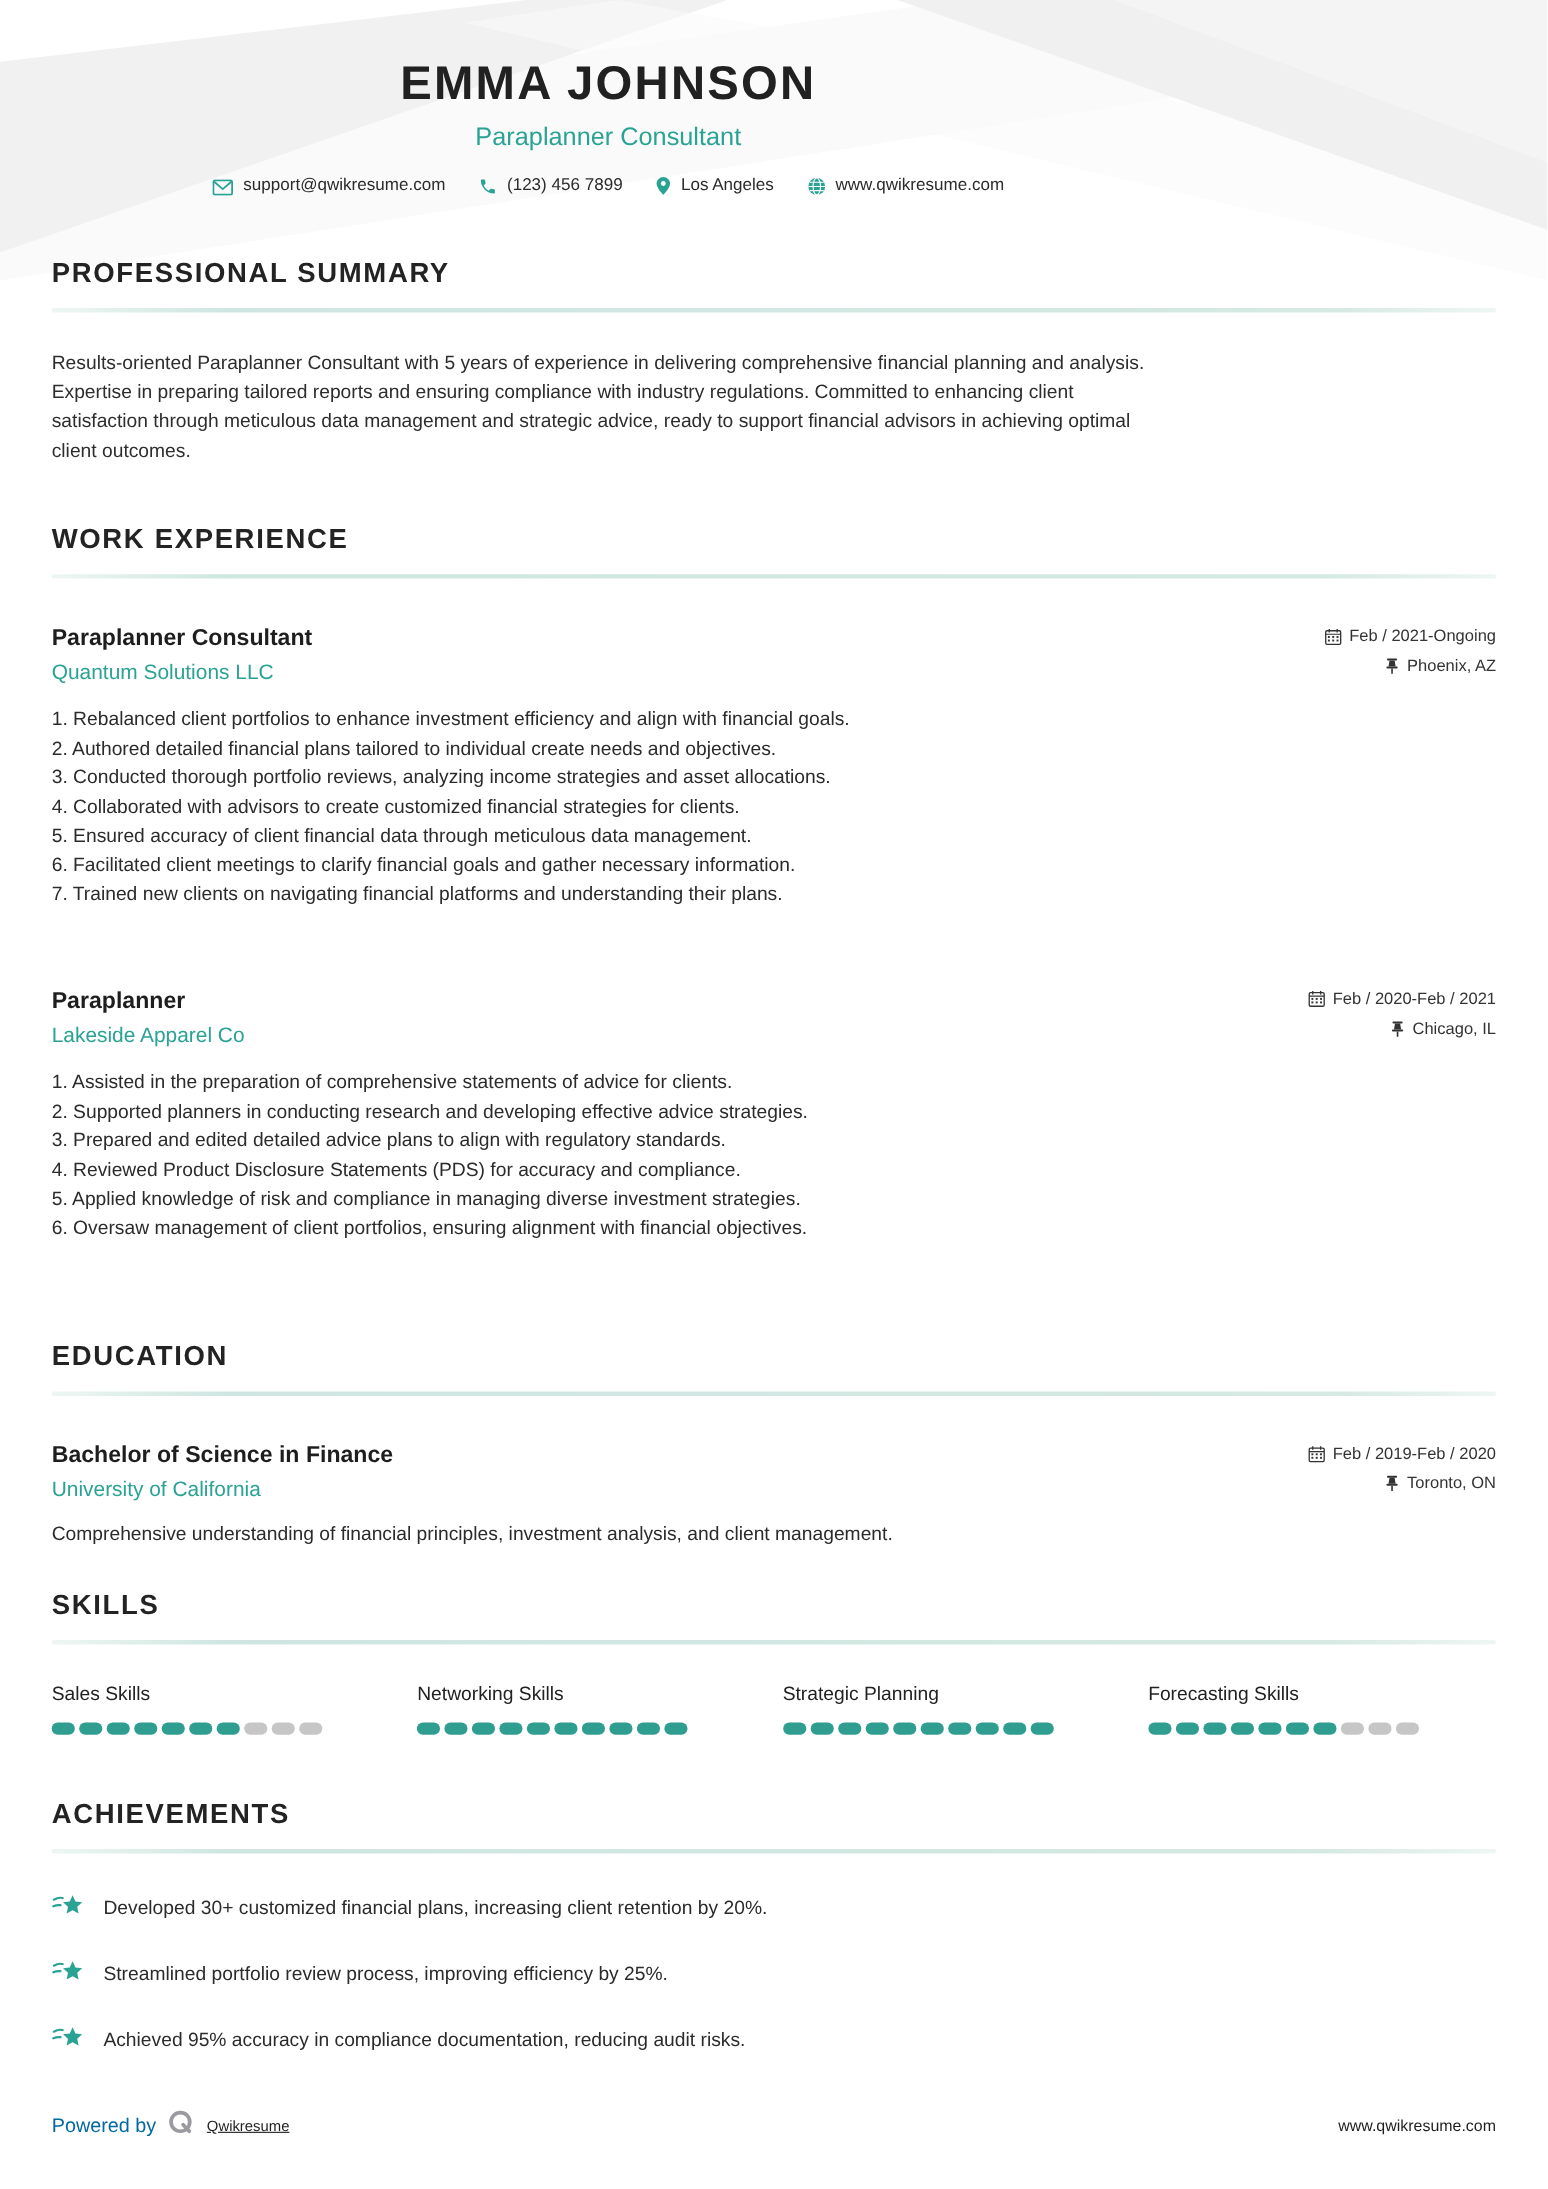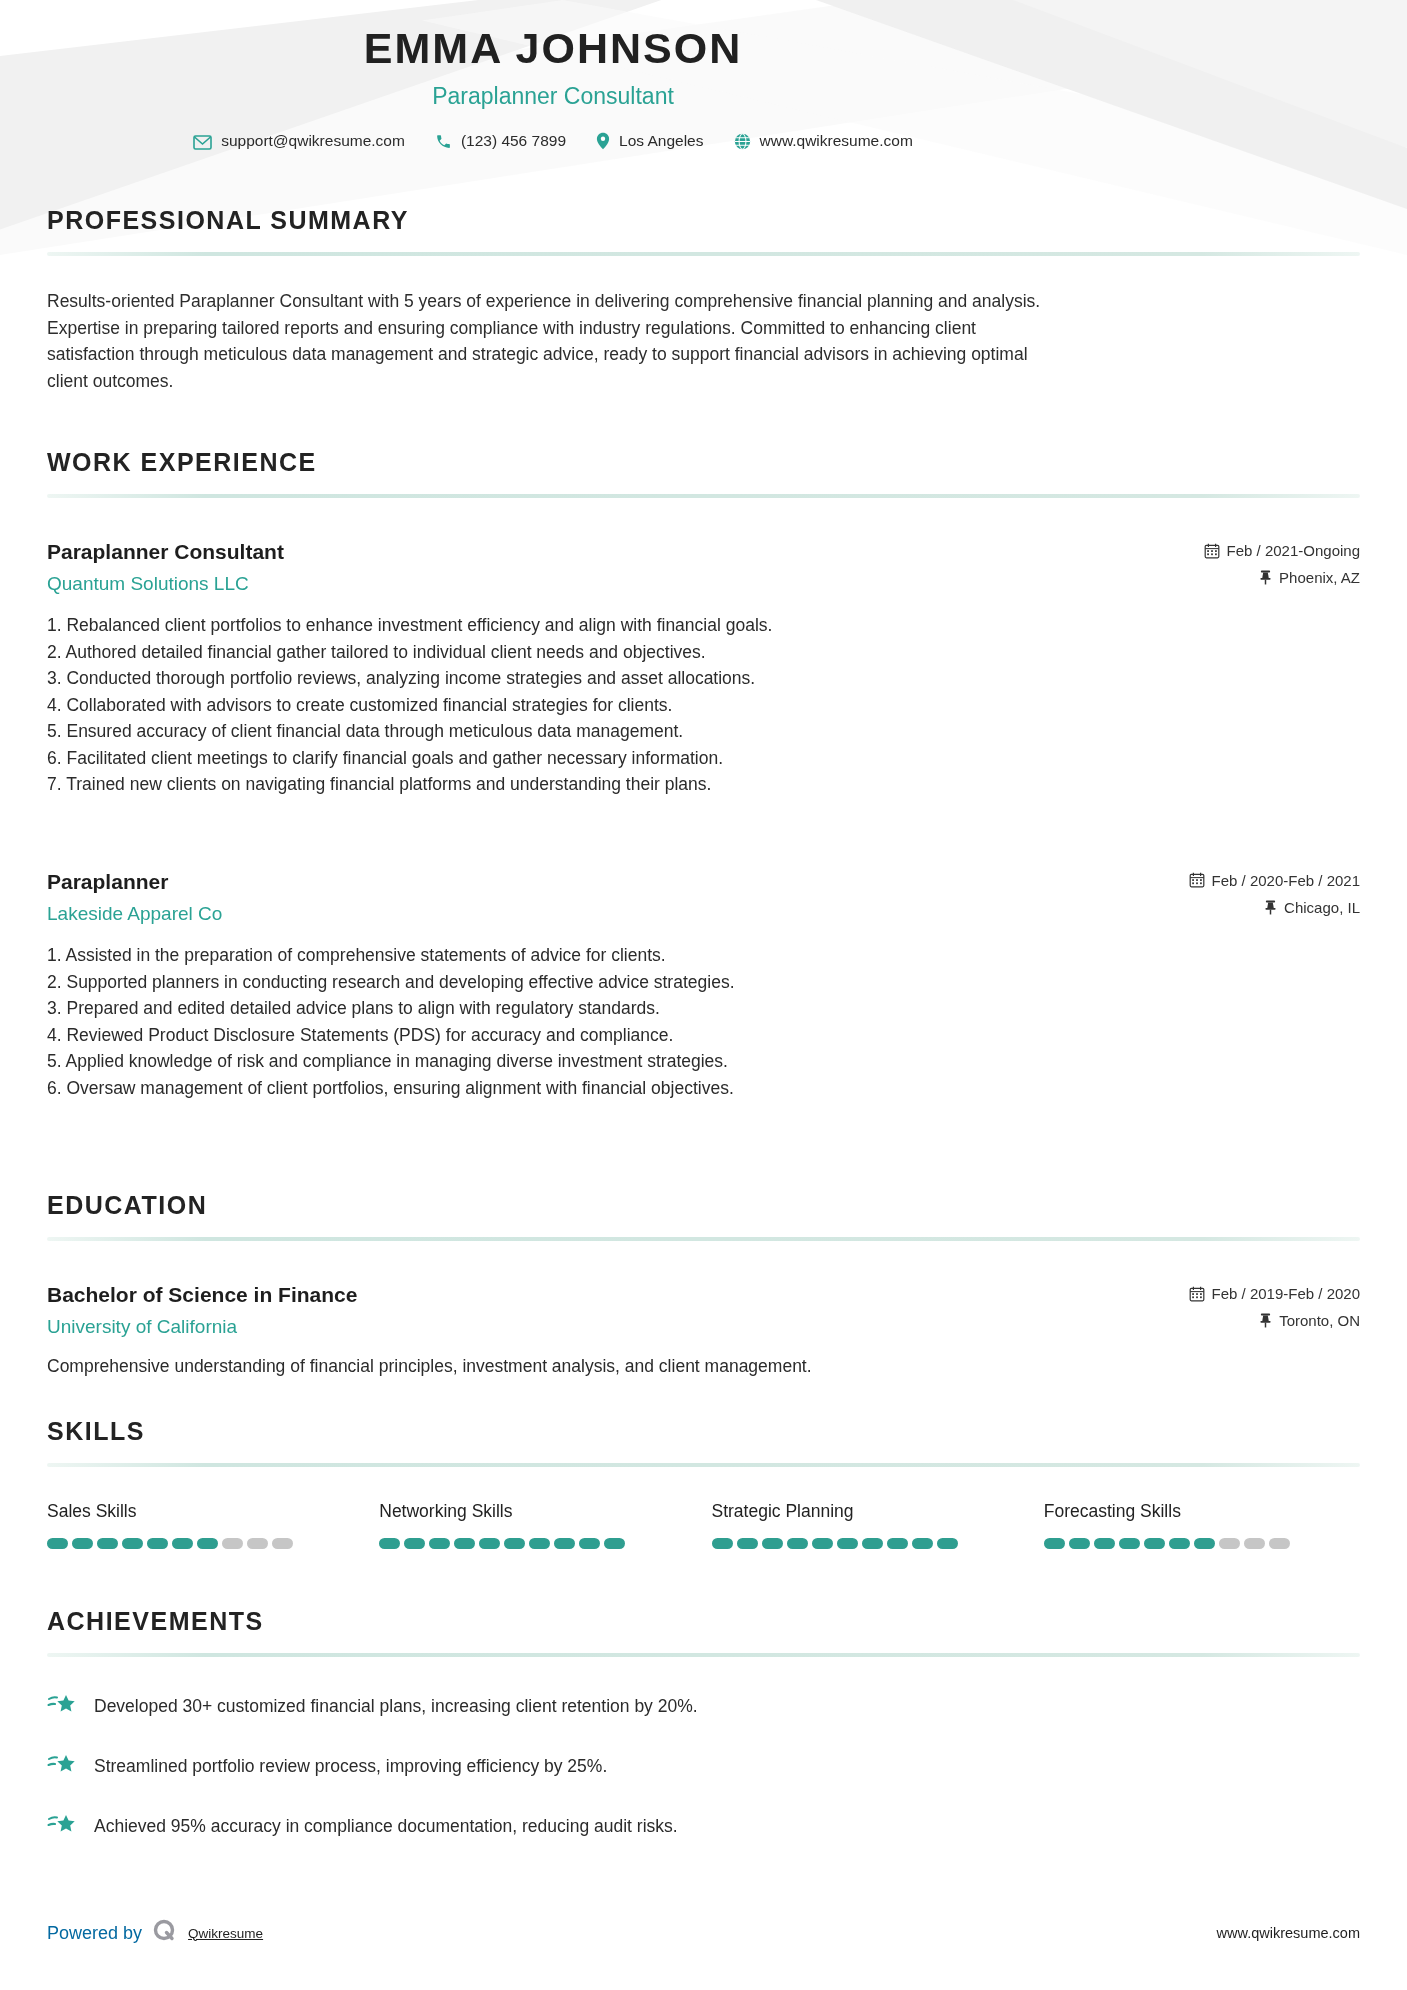--- a/index.html
+++ b/index.html
@@ -26,7 +26,7 @@
   .s5 { background: #fafafa; clip-path: polygon(40% 0%, 100% 60%, 100% 100%, 30% 8%); opacity: .6; }
 
   
-  .header { position: relative; padding-top: 24px; text-align: center; }
+  .header { position: relative; padding-top: 52px; text-align: center; }
   .narrow { width: 1012px; }           
   .name { font-size: 43px; font-weight: 700; letter-spacing: 2px; color: #212121; }
   .job-title-header { margin-top: 10px; font-size: 23px; font-weight: 500; }

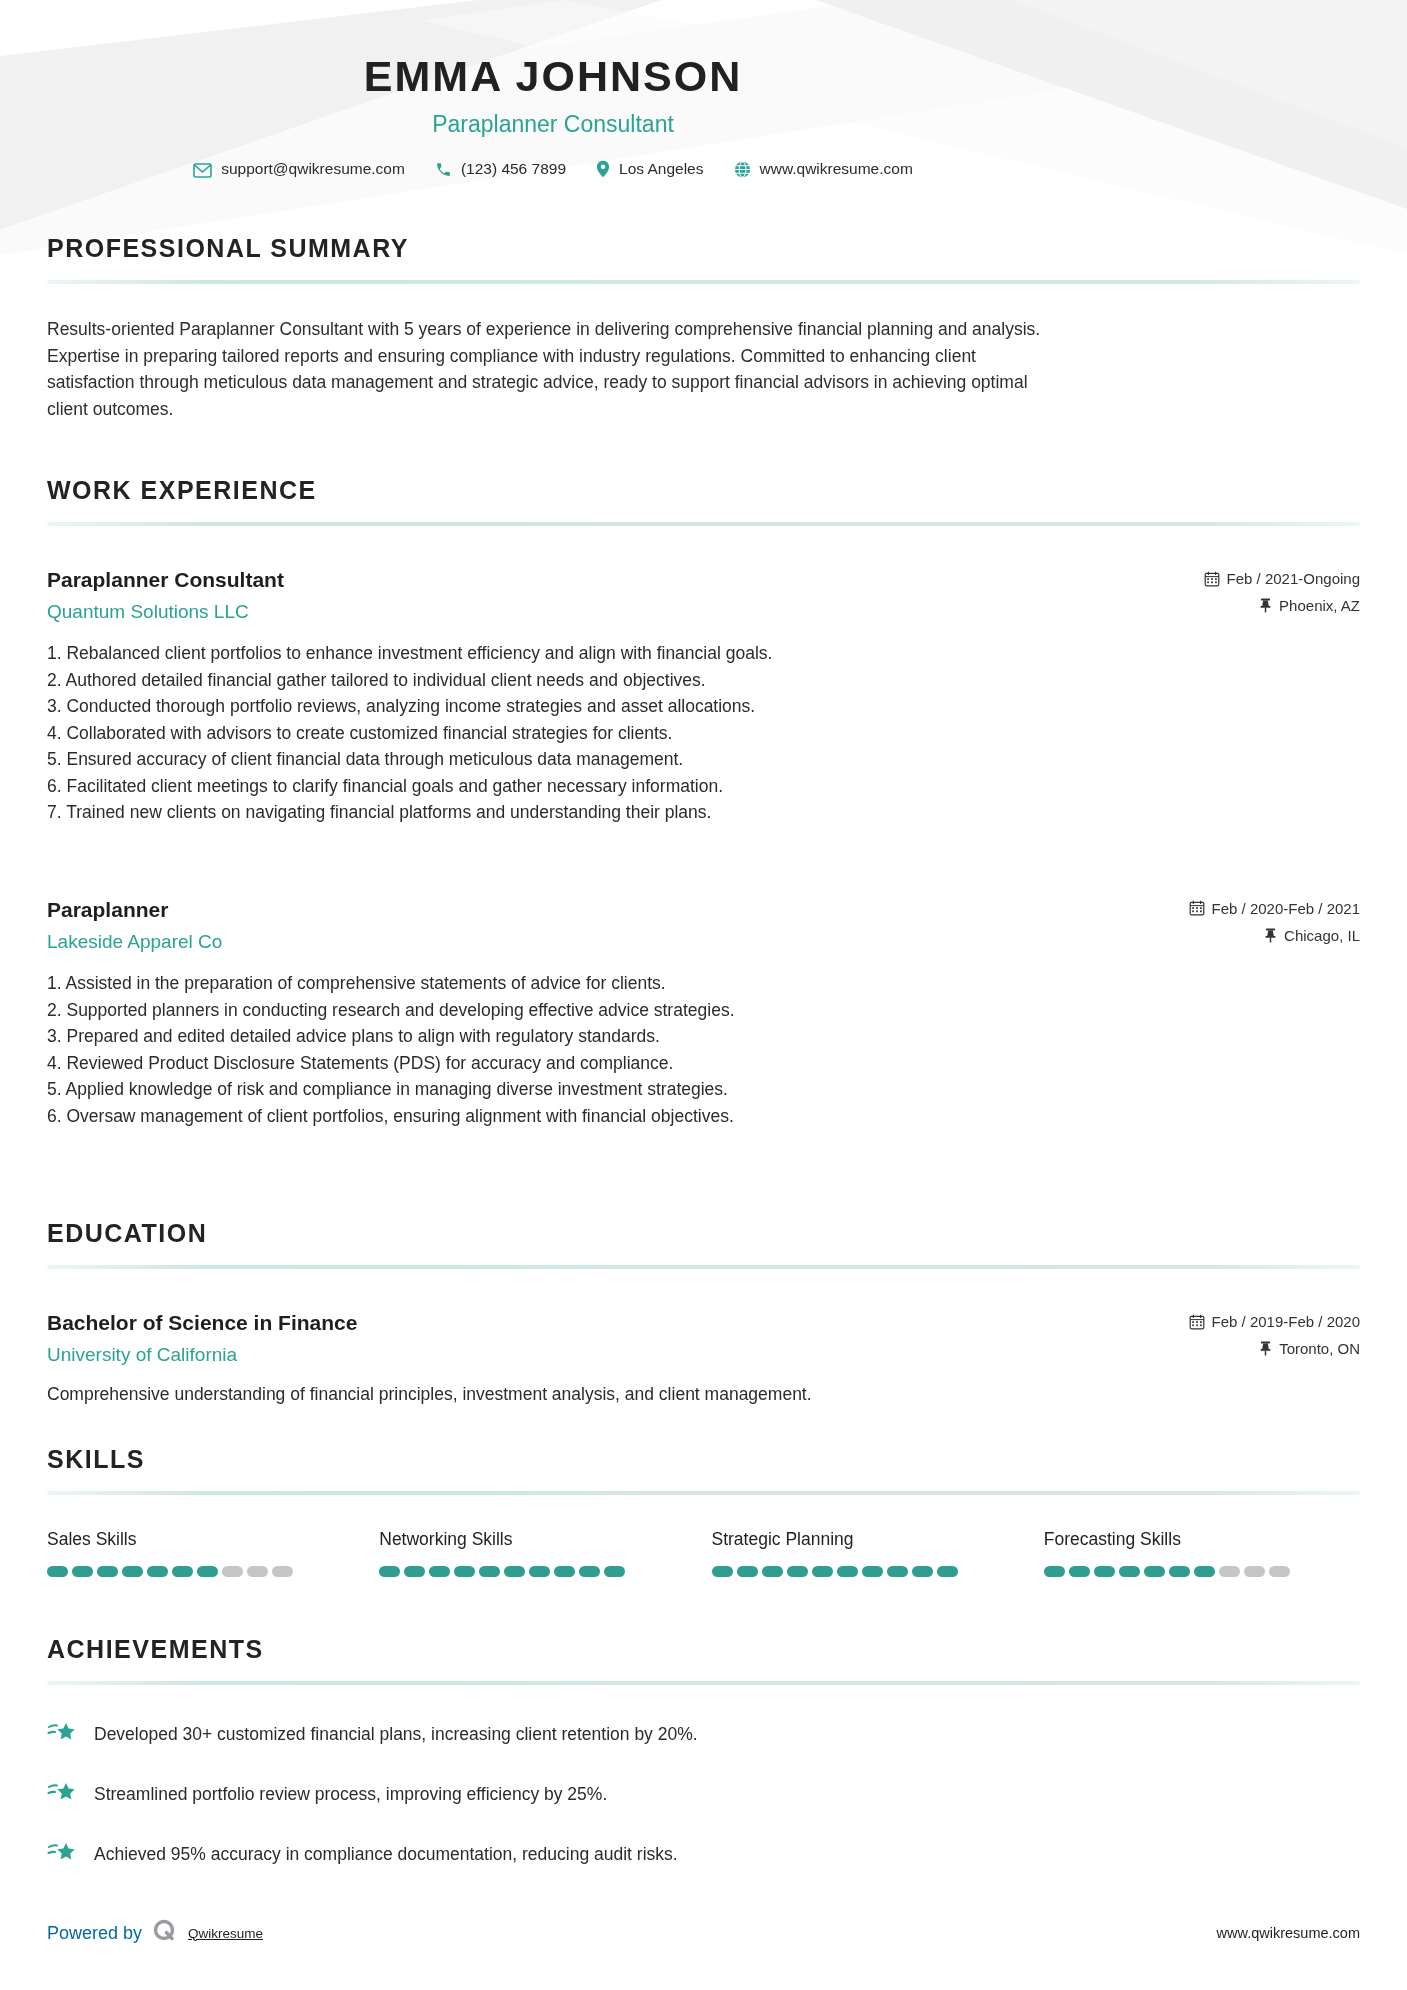--- a/index.html
+++ b/index.html
@@ -189,7 +189,7 @@
       </div>
       <ol class="duties">
           <li>Rebalanced client portfolios to enhance investment efficiency and align with financial goals.</li>
-          <li>Authored detailed financial gather tailored to individual client needs and objectives.</li>
+          <li>Authored detailed financial plans tailored to individual create needs and objectives.</li>
           <li>Conducted thorough portfolio reviews, analyzing income strategies and asset allocations.</li>
           <li>Collaborated with advisors to create customized financial strategies for clients.</li>
           <li>Ensured accuracy of client financial data through meticulous data management.</li>

